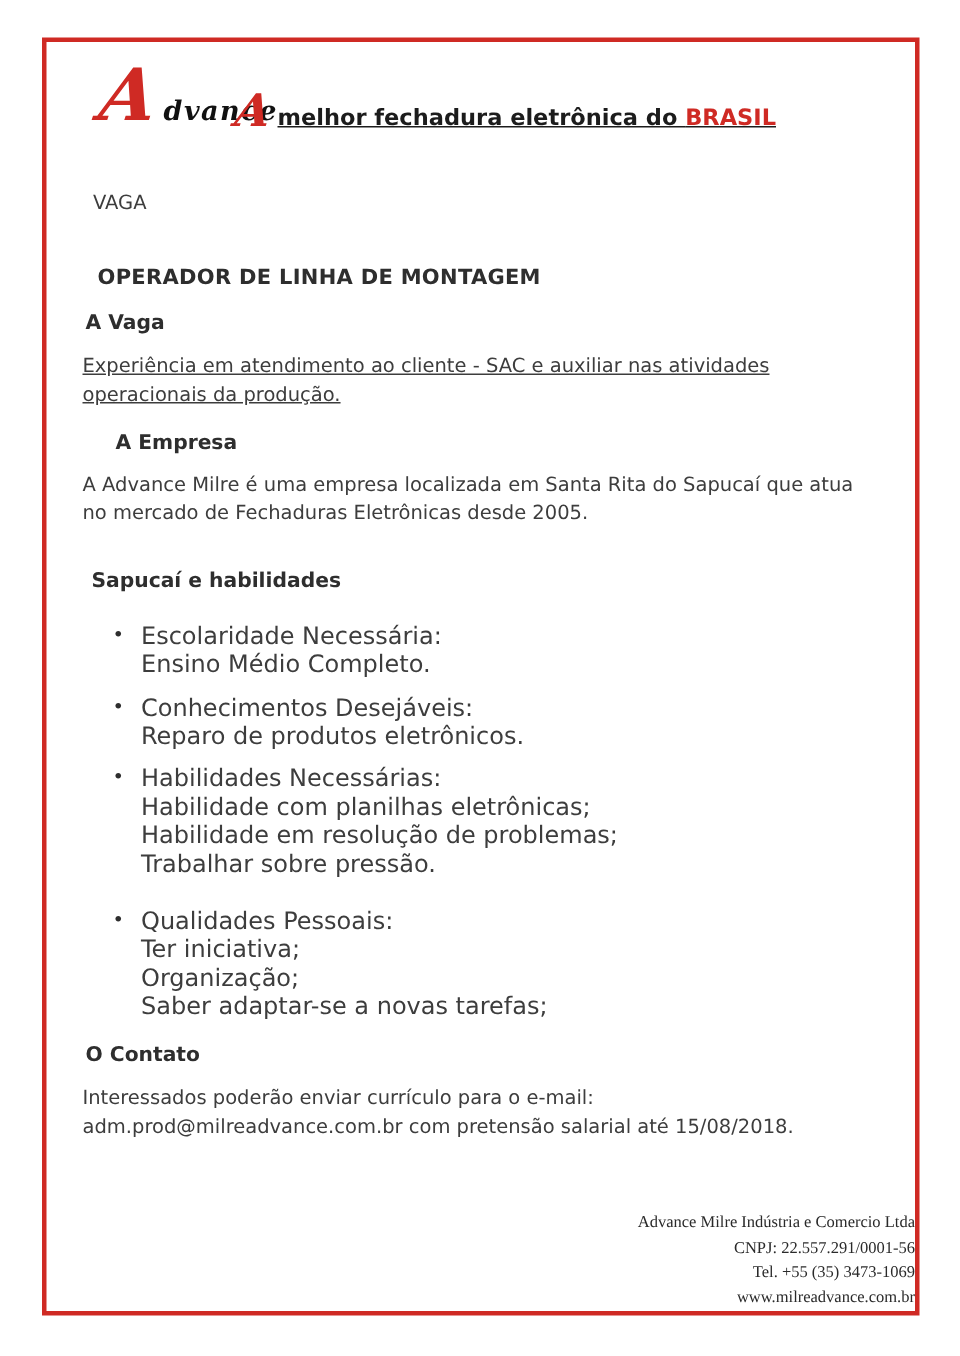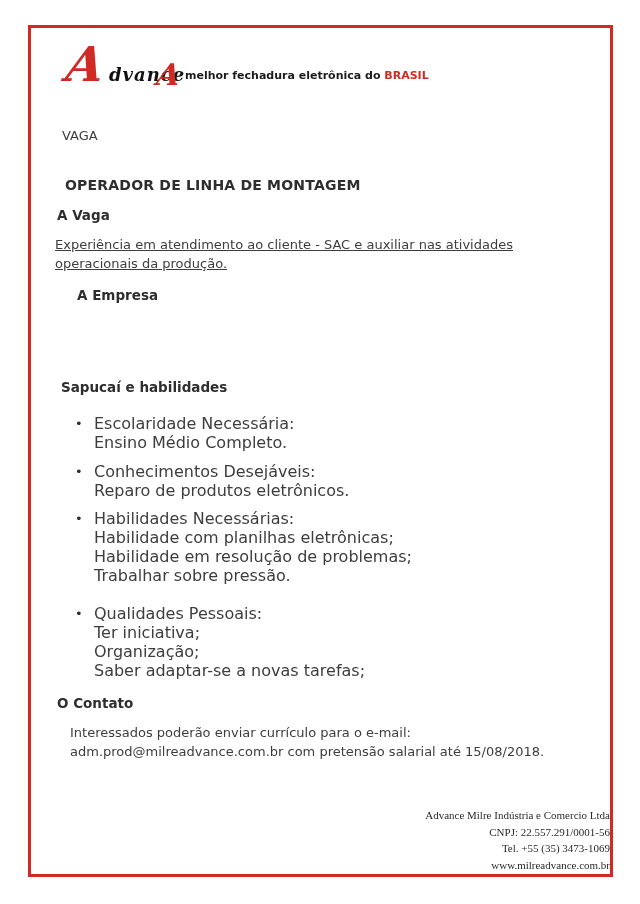--- a/index.html
+++ b/index.html
@@ -43,7 +43,7 @@
     transform:skewX(-8deg);
     display:inline-block;
   }
-  .tagline { font-size:11px; font-weight:bold; color:#1c1c1c; }
+  .tagline { font-size:15px; font-weight:bold; color:#1c1c1c;text-decoration:underline; }
   .tagline-brand { color:var(--accent); }
   
   .body-line { font-size:13px; line-height:19px; }

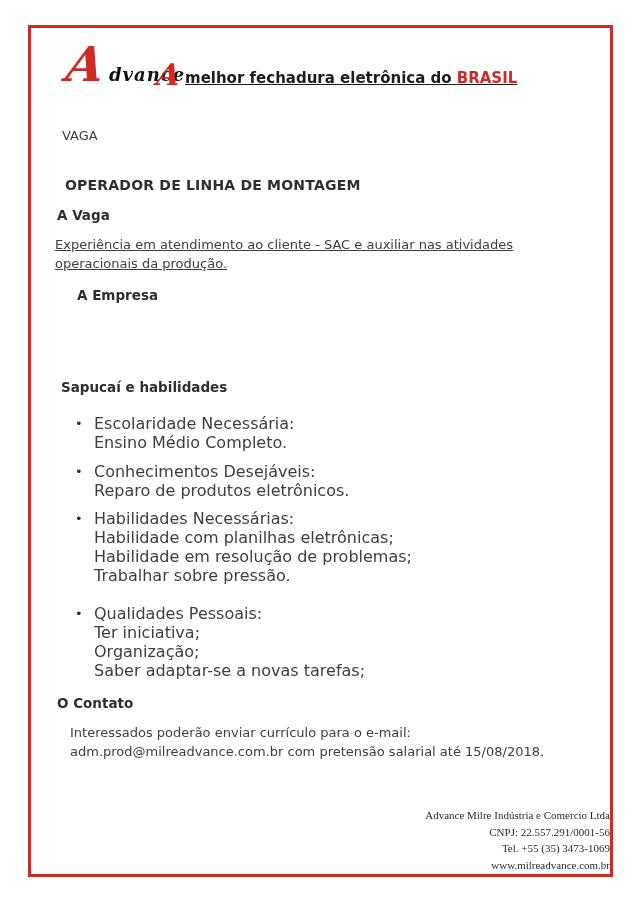--- a/index.html
+++ b/index.html
@@ -84,6 +84,10 @@
   </div>
 
   <div class="abs h-bold" style="left:30px; top:259px;margin-left:16px;">A Empresa</div>
+  <div class="abs" style="left:24px; top:286px;">
+    <div class="body-line">A Advance Milre é uma empresa localizada em Santa Rita do Sapucaí que atua</div>
+    <div class="body-line">no mercado de Fechaduras Eletrônicas desde 2005.</div>
+  </div>
 
   <div class="abs h-bold" style="left:30px; top:351px;">Sapucaí e habilidades</div>
 

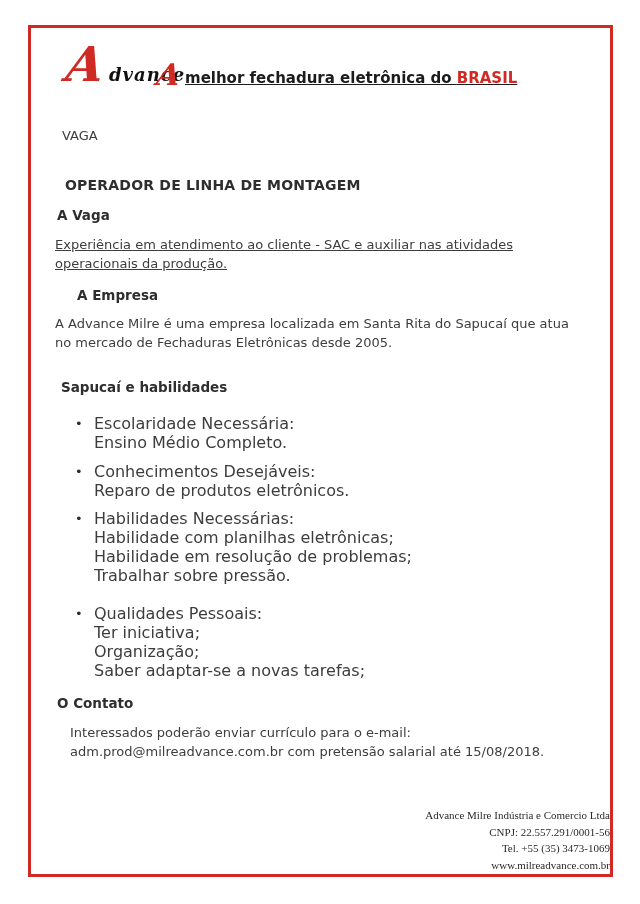--- a/index.html
+++ b/index.html
@@ -128,7 +128,7 @@
   </div>
 
   <div class="abs h-bold" style="left:26px; top:667px;">O Contato</div>
-  <div class="abs" style="left:39px; top:695px;">
+  <div class="abs" style="left:24px; top:695px;">
     <div class="body-line">Interessados poderão enviar currículo para o e-mail:</div>
     <div class="body-line">adm.prod@milreadvance.com.br com pretensão salarial até 15/08/2018.</div>
   </div>

